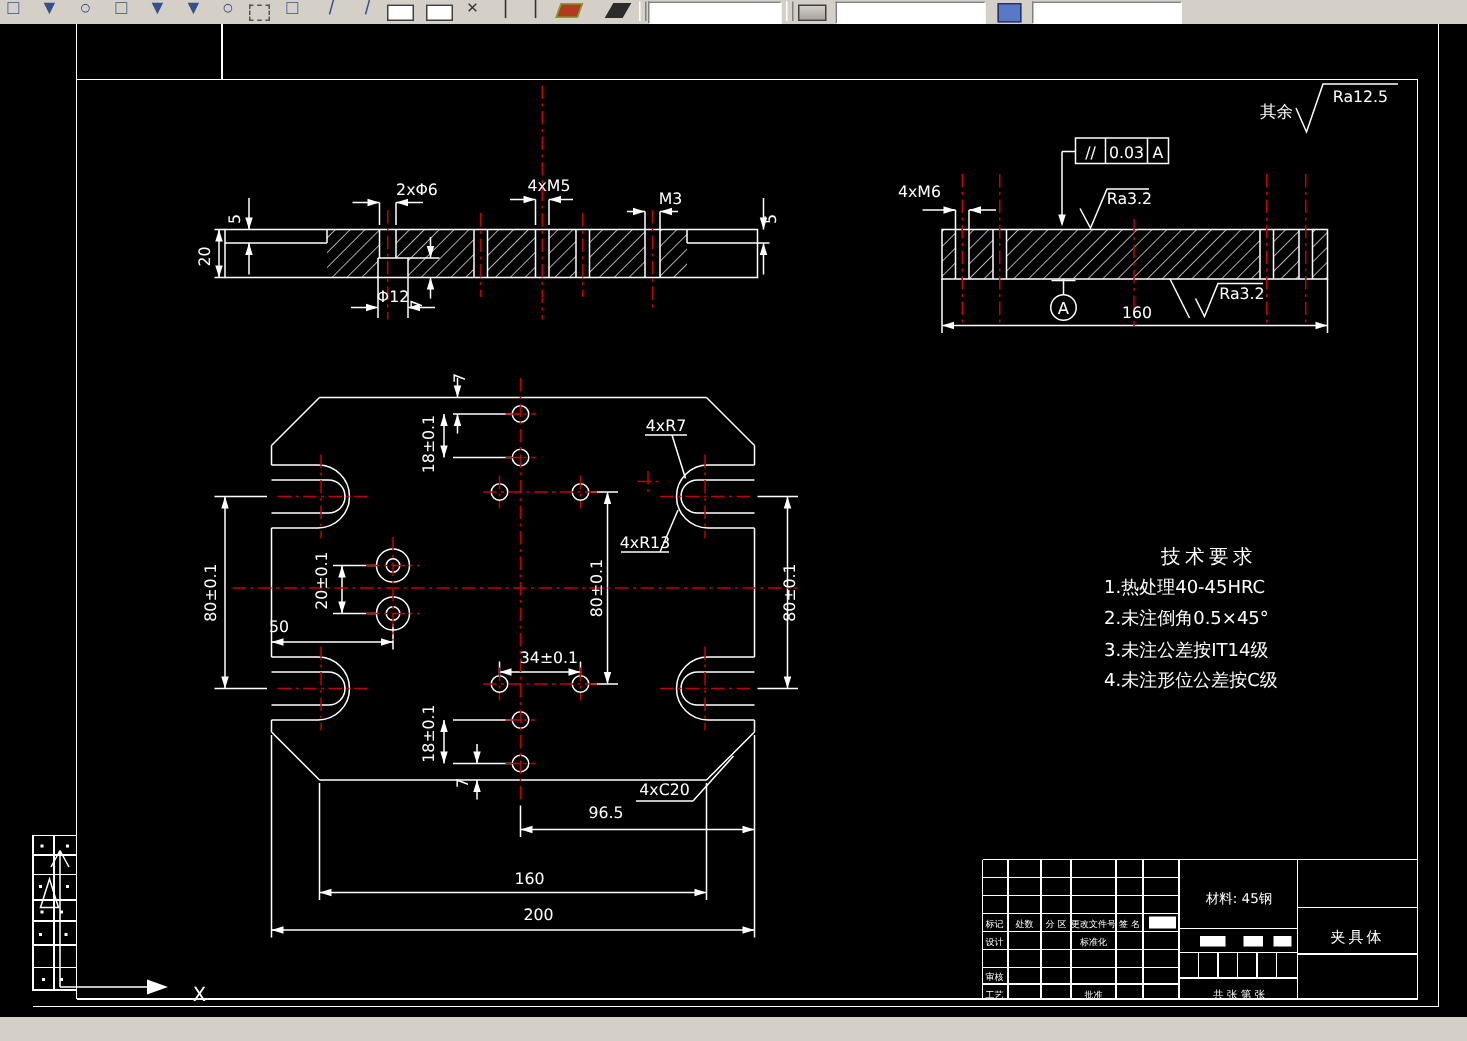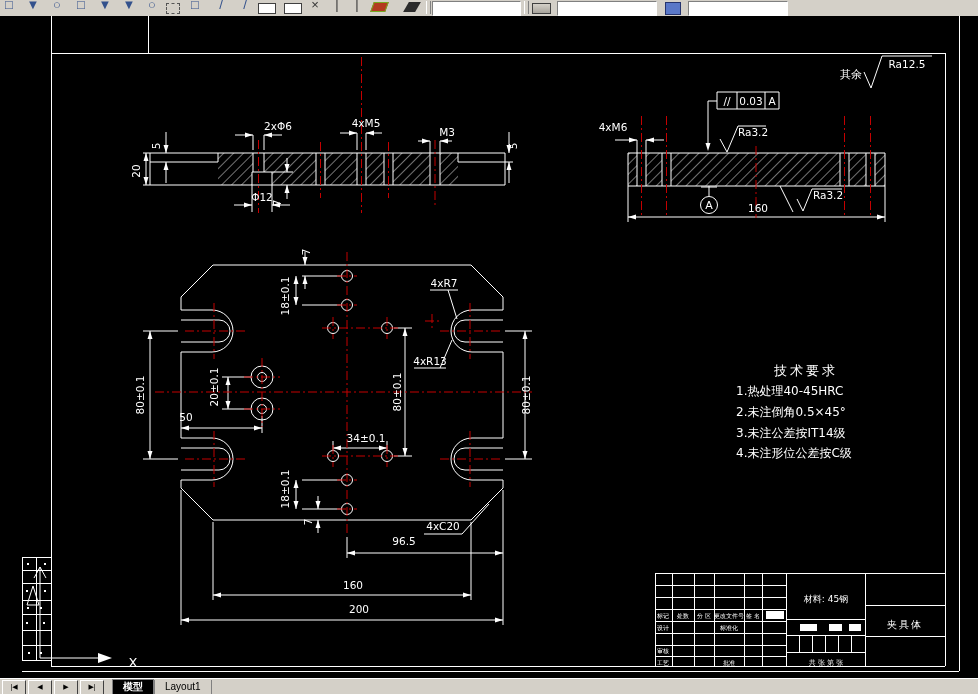--- a/index.html
+++ b/index.html
@@ -308,14 +308,6 @@
     </svg>
   </div>
 
-  <div id="tabbar">
-    <div class="nav-btn">|◀</div>
-    <div class="nav-btn">◀</div>
-    <div class="nav-btn">▶</div>
-    <div class="nav-btn">▶|</div>
-    <div class="tab active">模型</div>
-    <div class="tab inactive">Layout1</div>
-  </div>
 
 </div>
 

